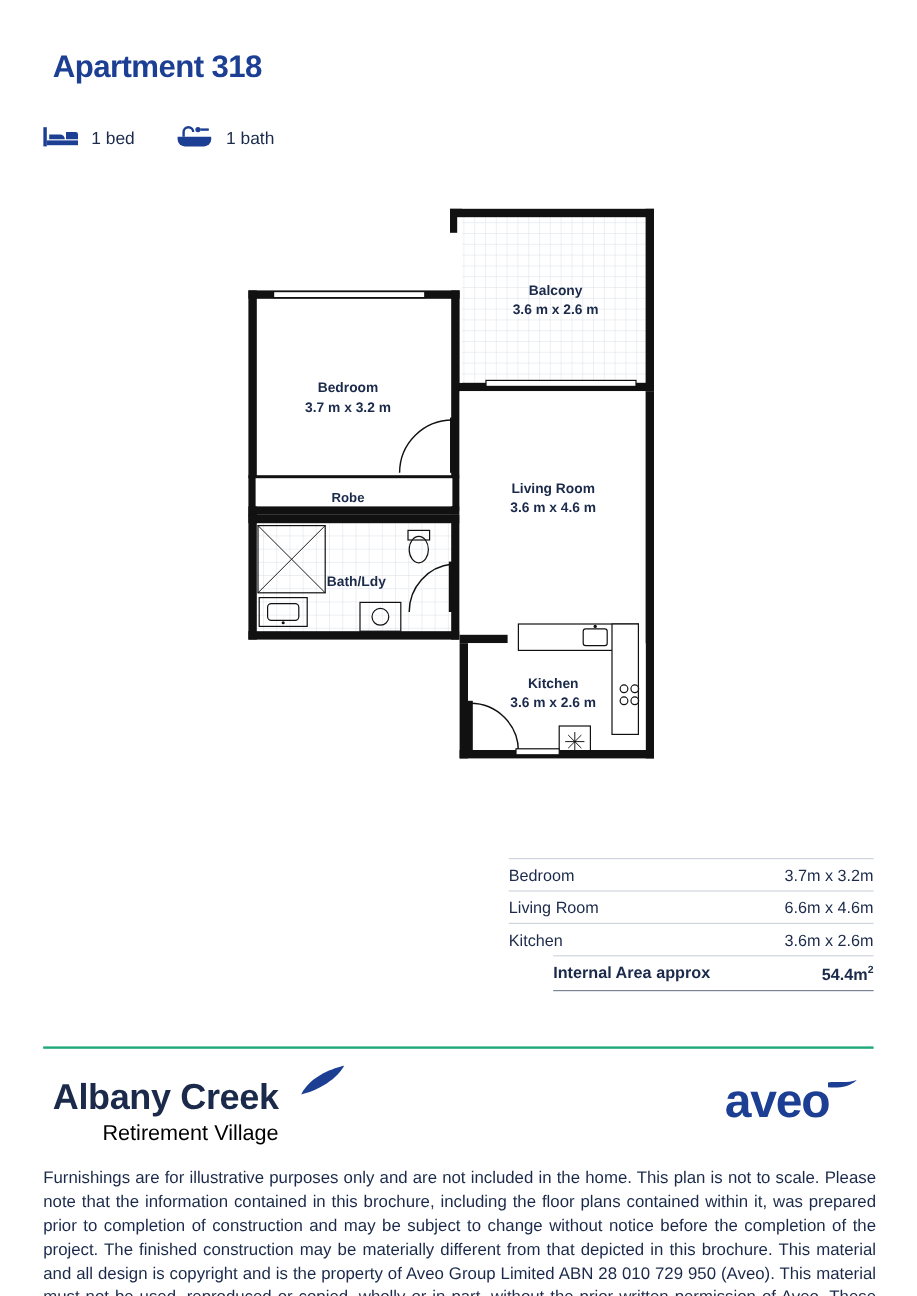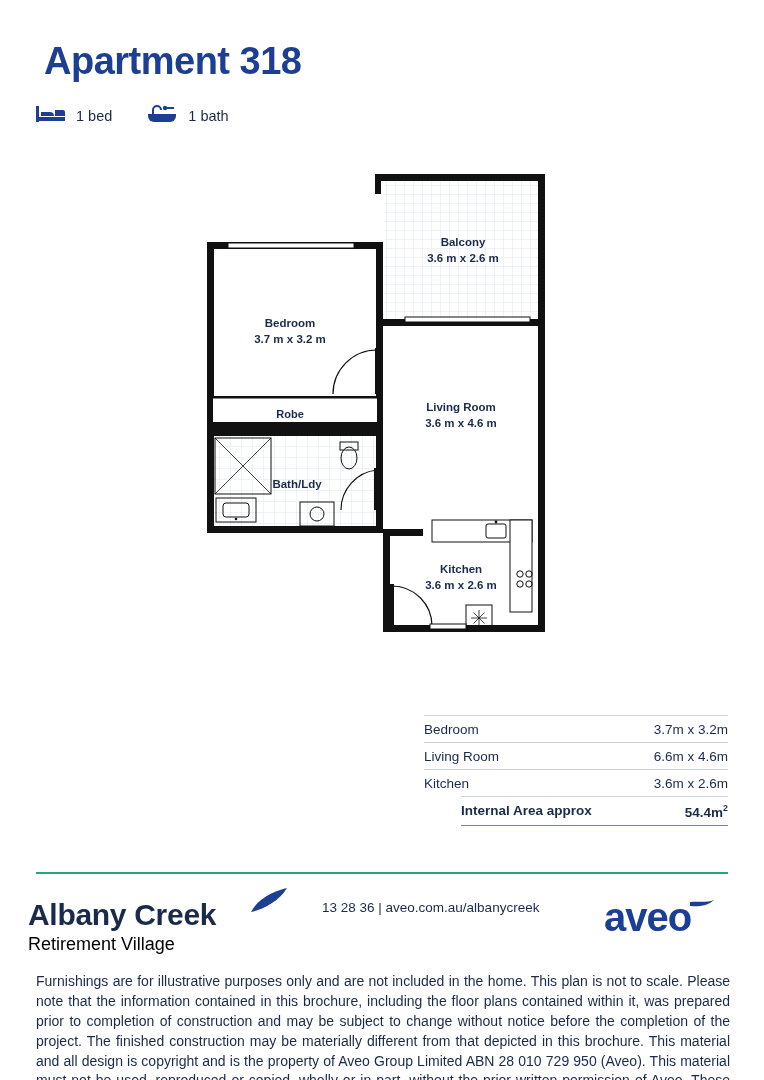--- a/index.html
+++ b/index.html
@@ -15,7 +15,7 @@
   
   .title {
     position:absolute; left:44px; top:40px;
-    font-size:38px; font-weight:700; letter-spacing:-0.5px;
+    font-size:26px; font-weight:700; letter-spacing:-0.5px;
     color:#1c3f94;
   }
   .meta {

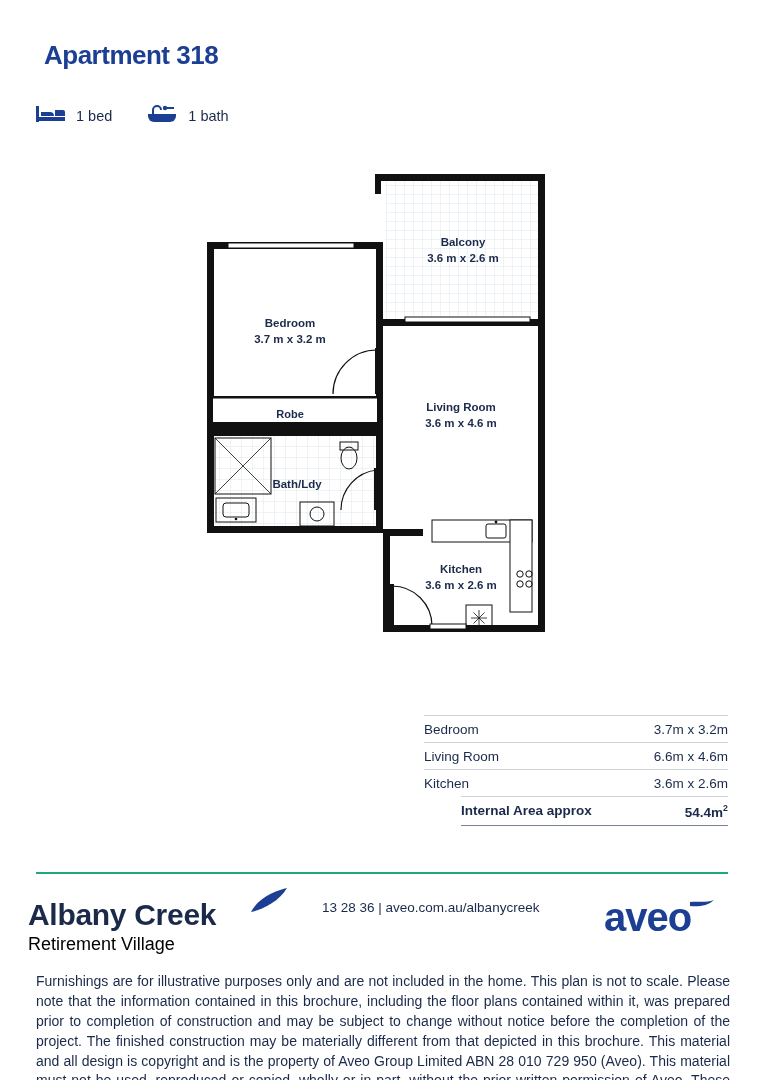--- a/index.html
+++ b/index.html
@@ -44,7 +44,7 @@
 
   
   .rule-green { position:absolute; left:36px; top:872px; width:692px; height:2px; background:#1fa97a; }
-  .brand { position:absolute; left:28px; top:898px; }
+  .brand { position:absolute; left:44px; top:898px;text-align:right; }
   .brand .name { font-size:30px; font-weight:700; color:#1b2a4a; letter-spacing:-0.3px; }
   .brand .sub { font-size:18px; color:#000000; margin-top:2px; }
   .leaf { position:absolute; left:249px; top:888px; }

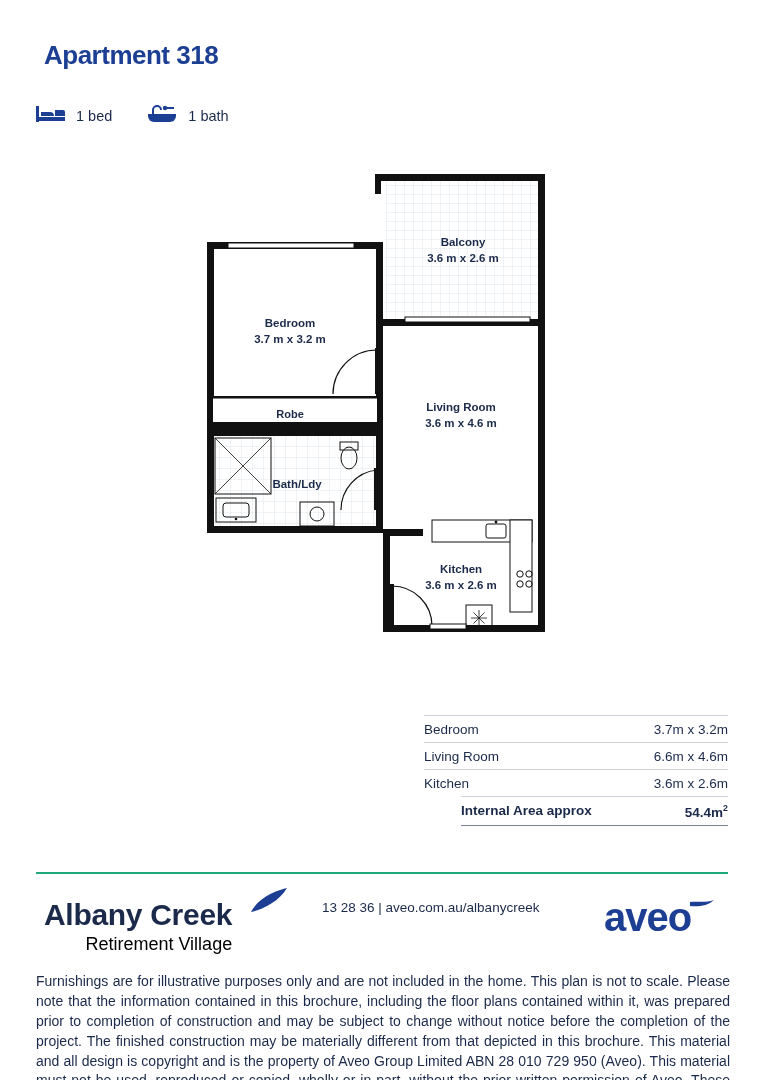--- a/index.html
+++ b/index.html
@@ -226,7 +226,6 @@
 </span>
 
 <div class="contact">
-  <div class="line1">13 28 36 | aveo.com.au/albanycreek</div>
 </div>
 
 <div class="aveo">

